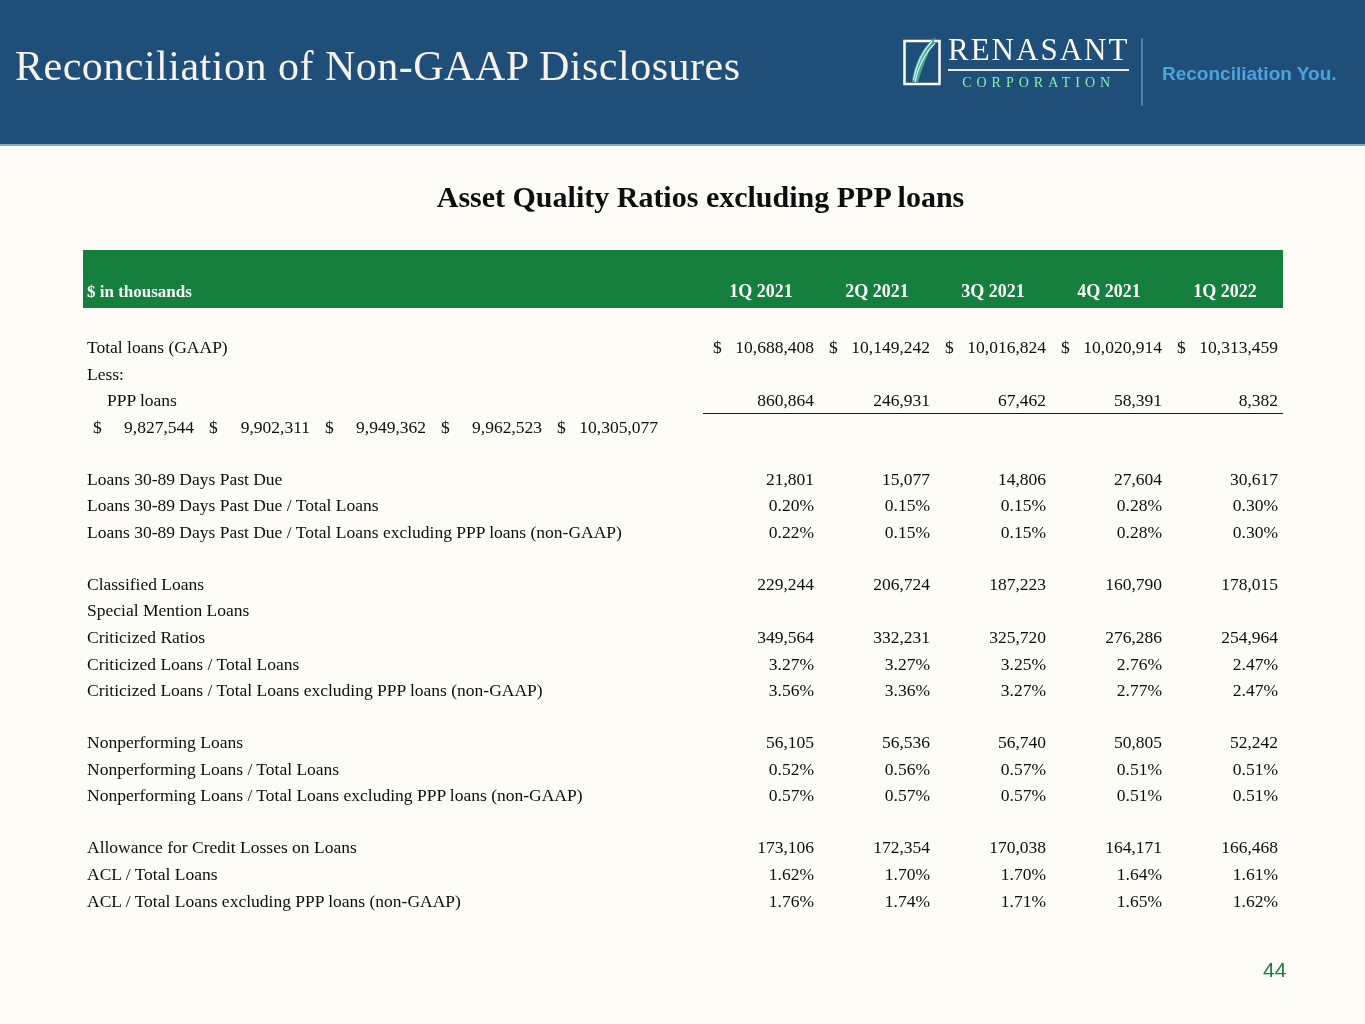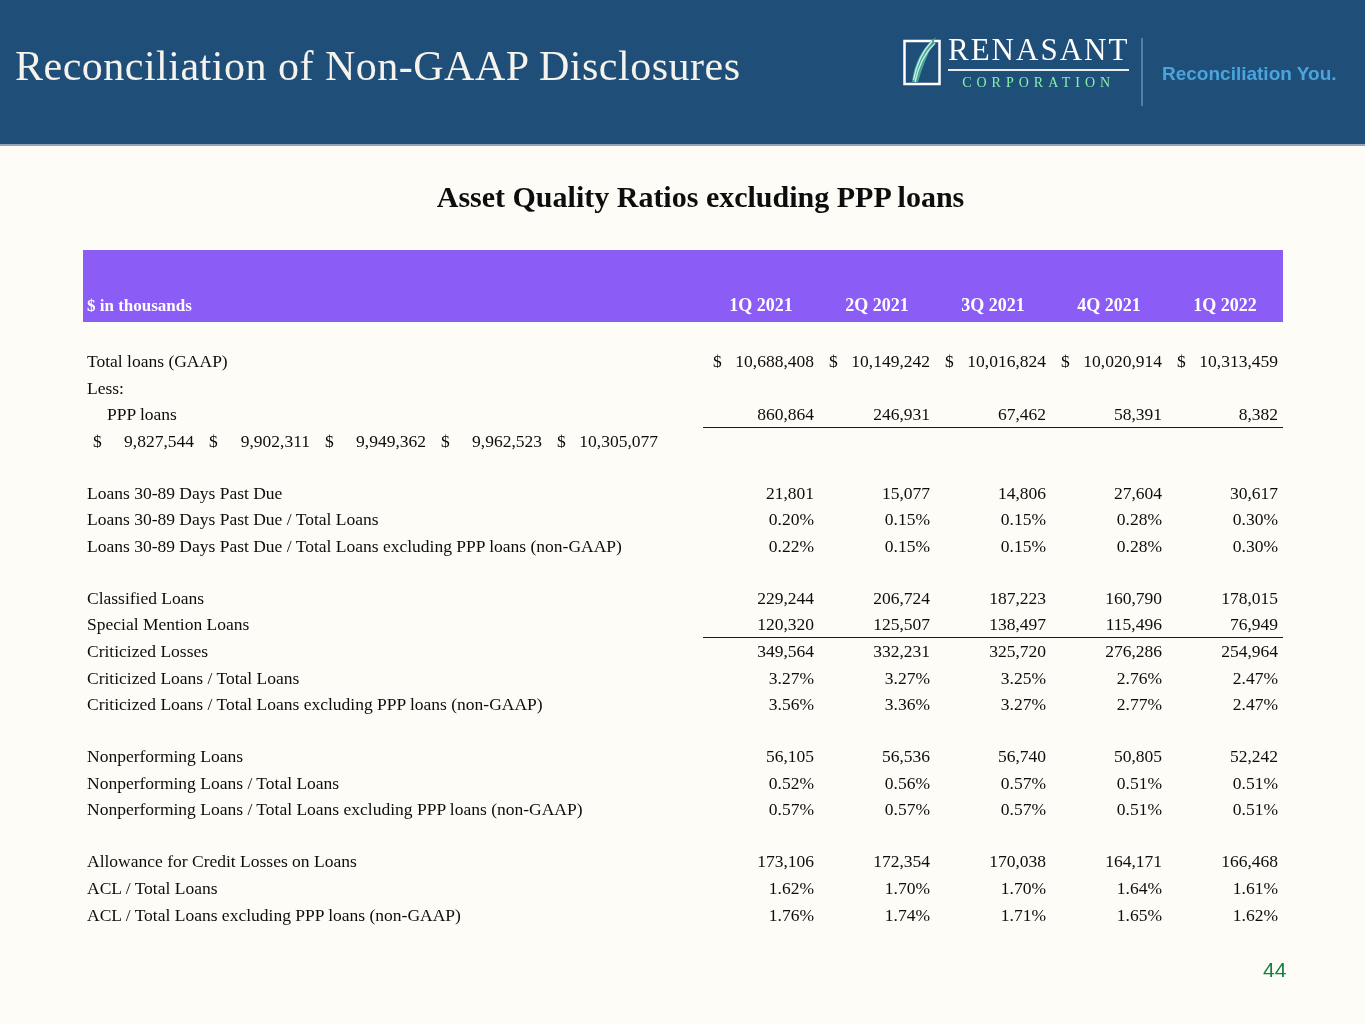--- a/index.html
+++ b/index.html
@@ -54,7 +54,7 @@
 
   .table-wrap { position: absolute; left: 83px; top: 250px; width: 1200px; }
   .thead {
-    height: 72px; background: #8b5cf6;
+    height: 58px; background: #15803d;
     display: flex; align-items: flex-end; color: #FFFFFF; justify-content: space-between;
   }
   .units-label {

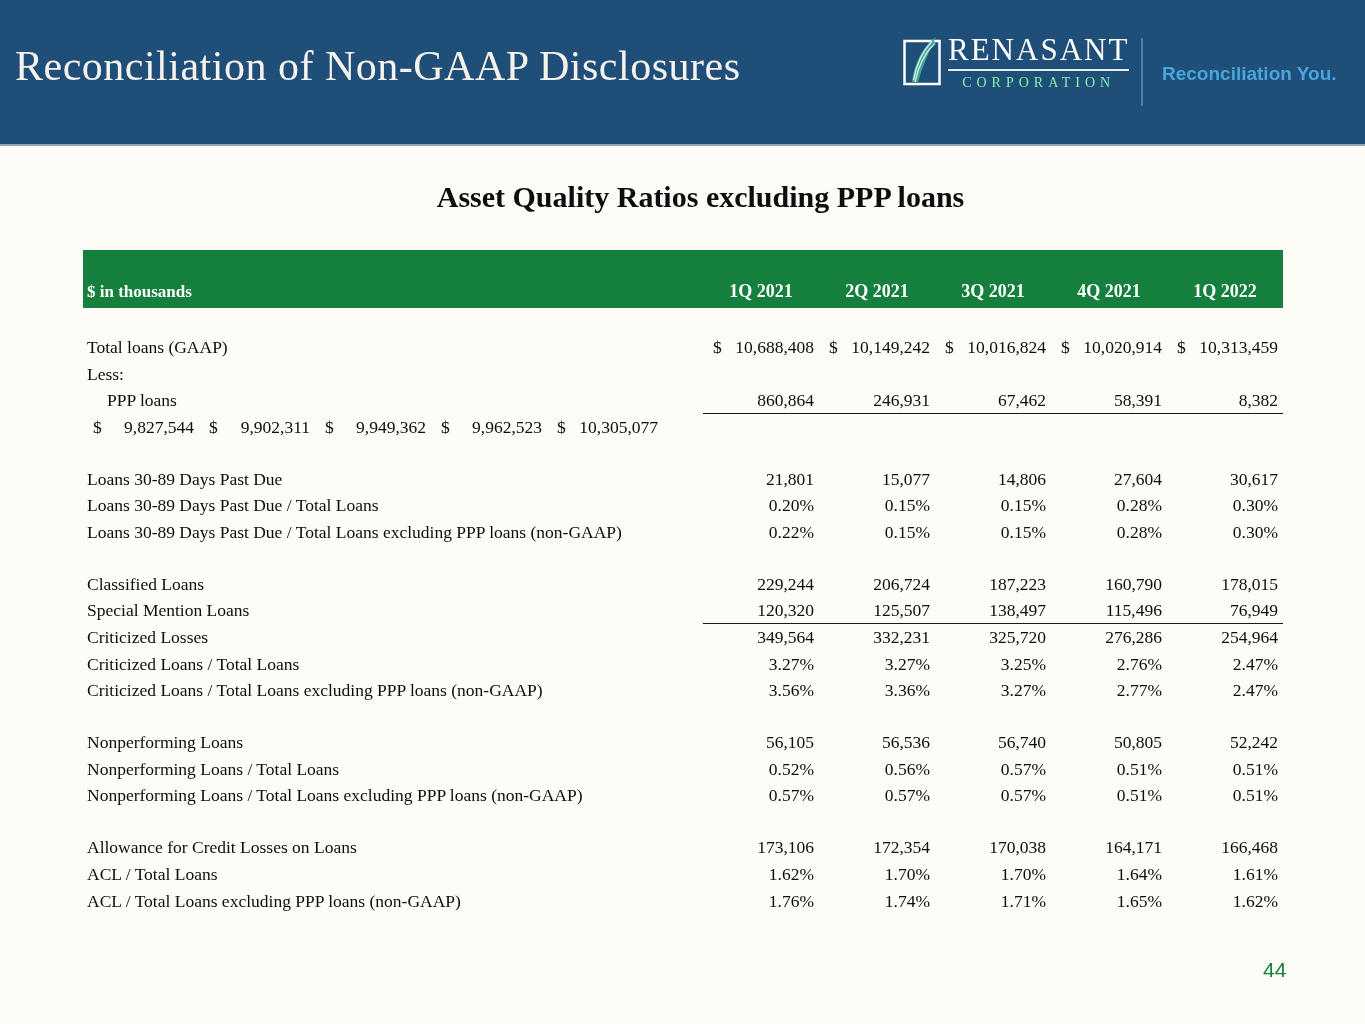--- a/index.html
+++ b/index.html
@@ -284,23 +284,6 @@
       </div>
       <div class="trow">
         <div class="rlabel">Special Mention Loans</div>
-        <div class="rvals rule-below">
-          <div class="cell">
-            <span class="num">120,320</span>
-          </div>
-          <div class="cell">
-            <span class="num">125,507</span>
-          </div>
-          <div class="cell">
-            <span class="num">138,497</span>
-          </div>
-          <div class="cell">
-            <span class="num">115,496</span>
-          </div>
-          <div class="cell">
-            <span class="num">76,949</span>
-          </div>
-        </div>
       </div>
       <div class="trow">
         <div class="rlabel">Criticized Losses</div>

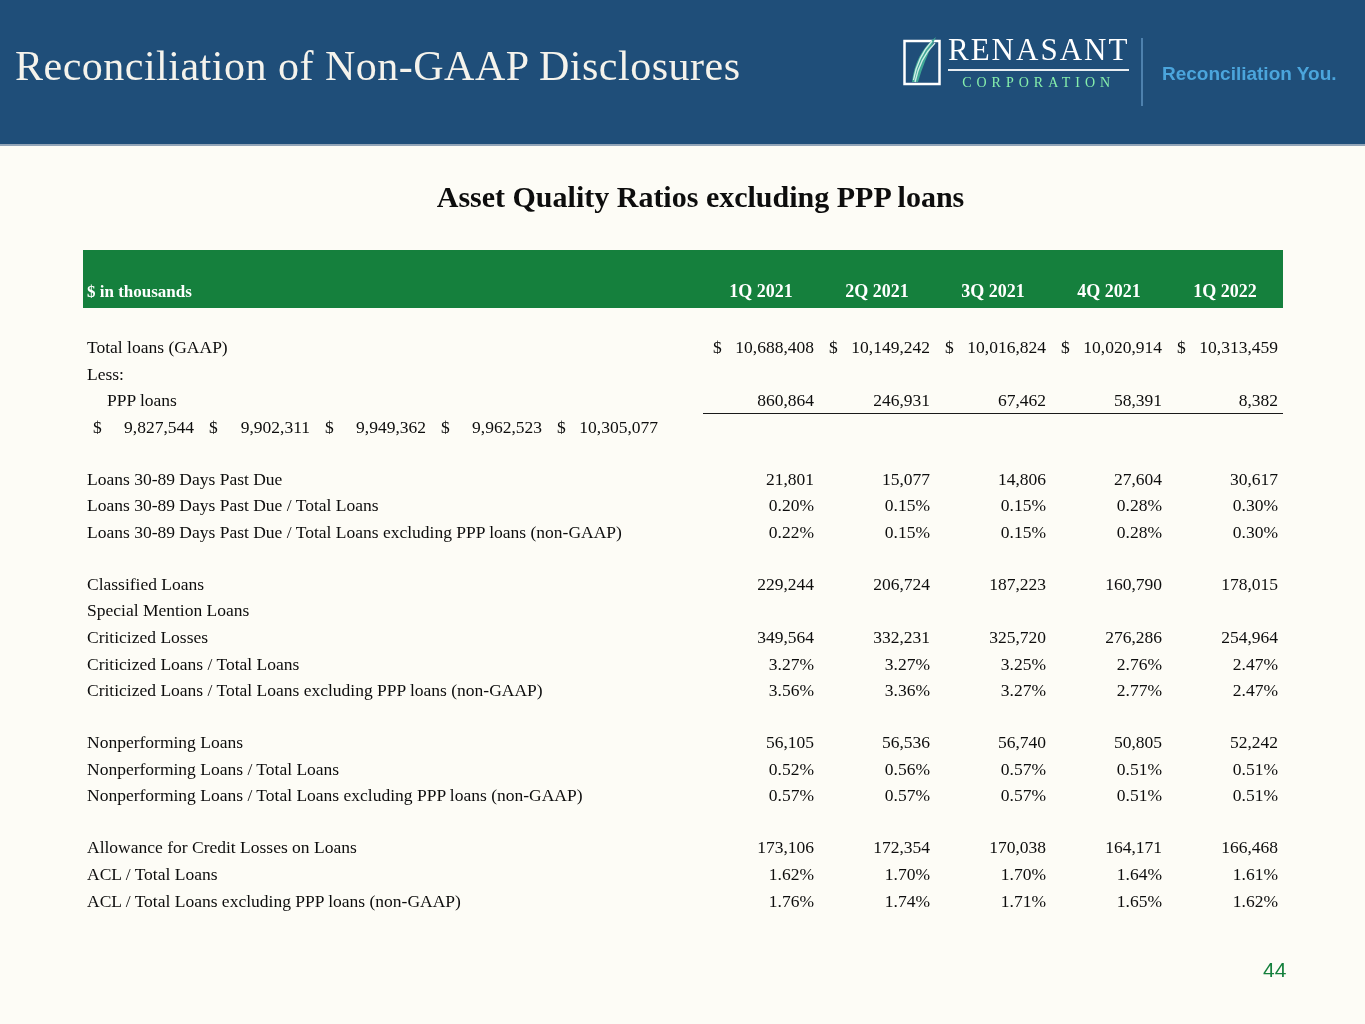--- a/index.html
+++ b/index.html
@@ -286,7 +286,7 @@
         <div class="rlabel">Special Mention Loans</div>
       </div>
       <div class="trow">
-        <div class="rlabel">Criticized Losses</div>
+        <div class="rlabel">Criticized Ratios</div>
         <div class="rvals">
           <div class="cell">
             <span class="num">349,564</span>

